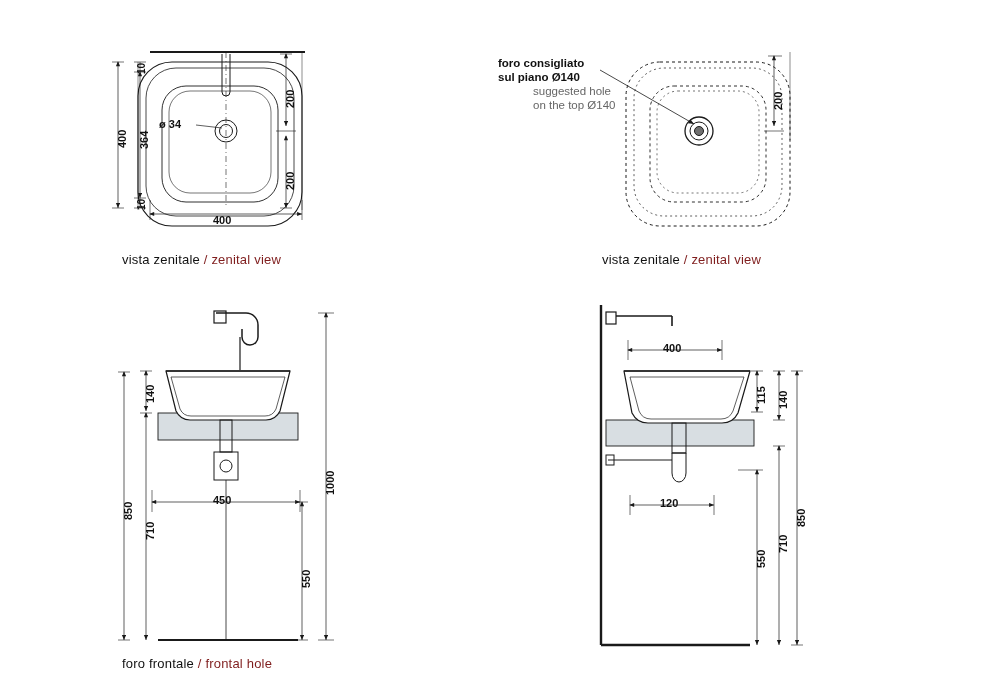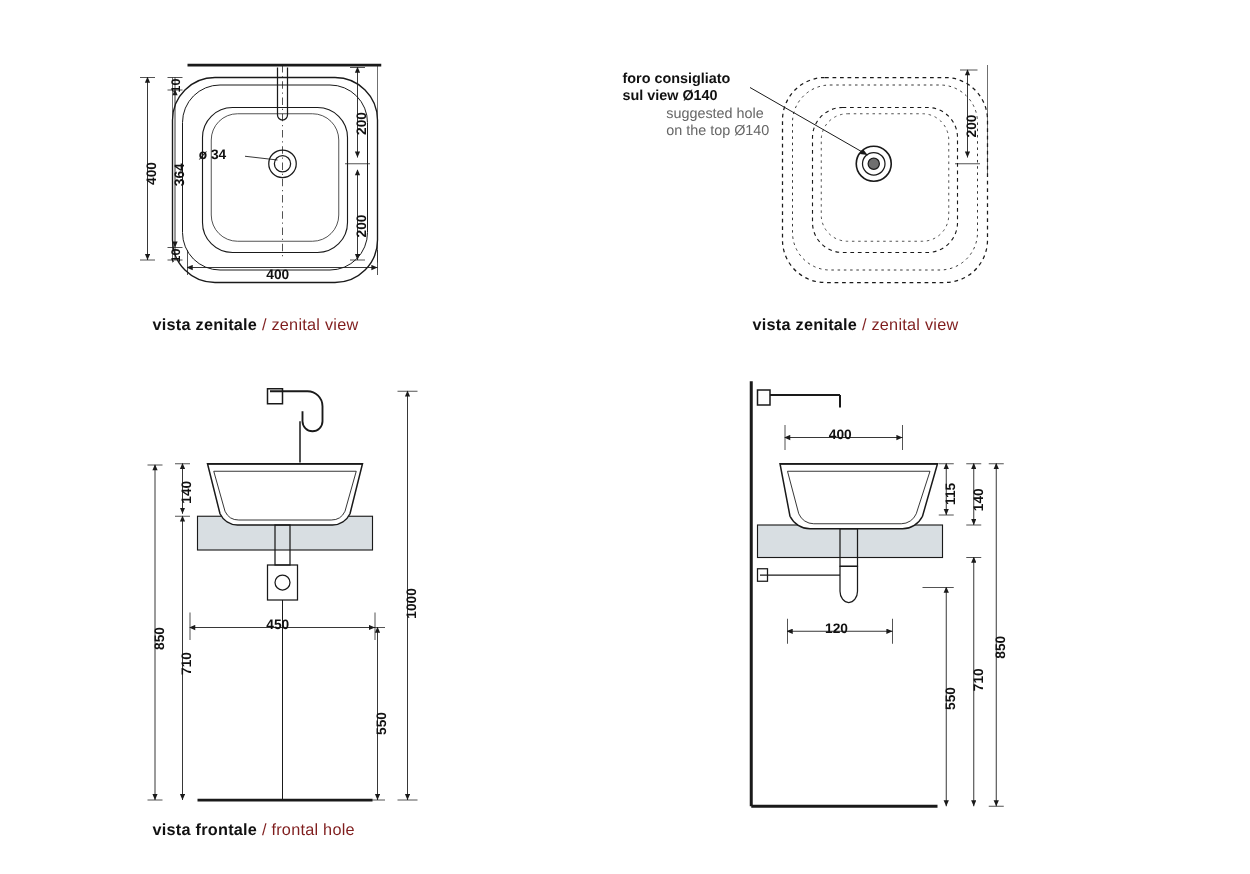--- a/index.html
+++ b/index.html
@@ -193,7 +193,7 @@
 
   <div class="note" style="left:498px;top:56px;">
     <div class="bold">foro consigliato</div>
-    <div class="bold">sul view Ø140</div>
+    <div class="bold">sul piano Ø140</div>
     <div class="grey">suggested hole</div>
     <div class="grey">on the top Ø140</div>
   </div>

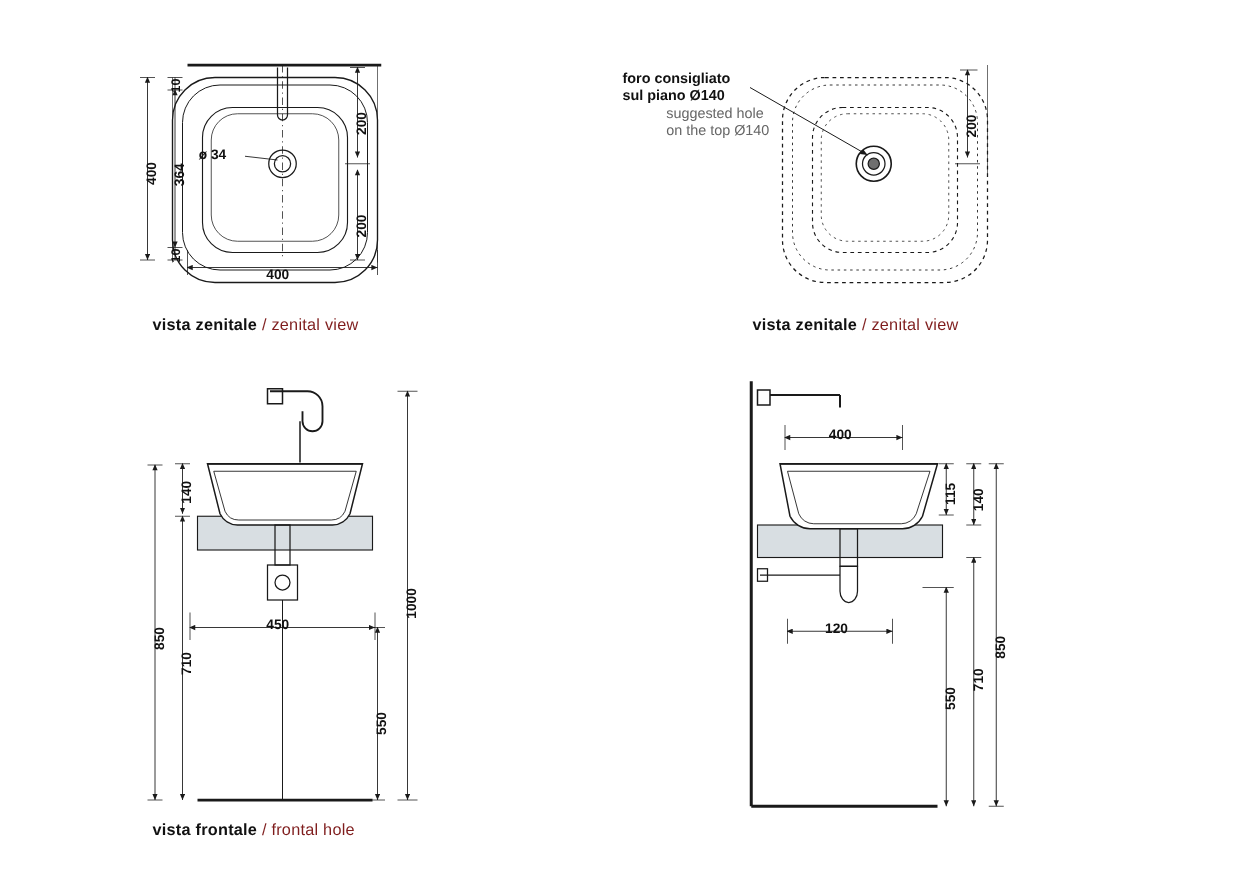--- a/index.html
+++ b/index.html
@@ -8,7 +8,7 @@
   .stage{position:absolute;left:0;top:0;width:1000px;height:600px;}
   svg{position:absolute;left:0;top:0;width:1000px;height:699px;}
   .cap{position:absolute;font-size:13px;letter-spacing:.2px;white-space:nowrap;}
-  .cap b{font-weight:bold;color:#111;text-align:center;}
+  .cap b{font-weight:normal;color:#111;text-align:center;}
   .cap i{font-style:normal;color:#7f1d1d;}
   .note{position:absolute;font-size:11.5px;line-height:14px;white-space:nowrap;}
   .note .bold{font-weight:bold;color:#111;}

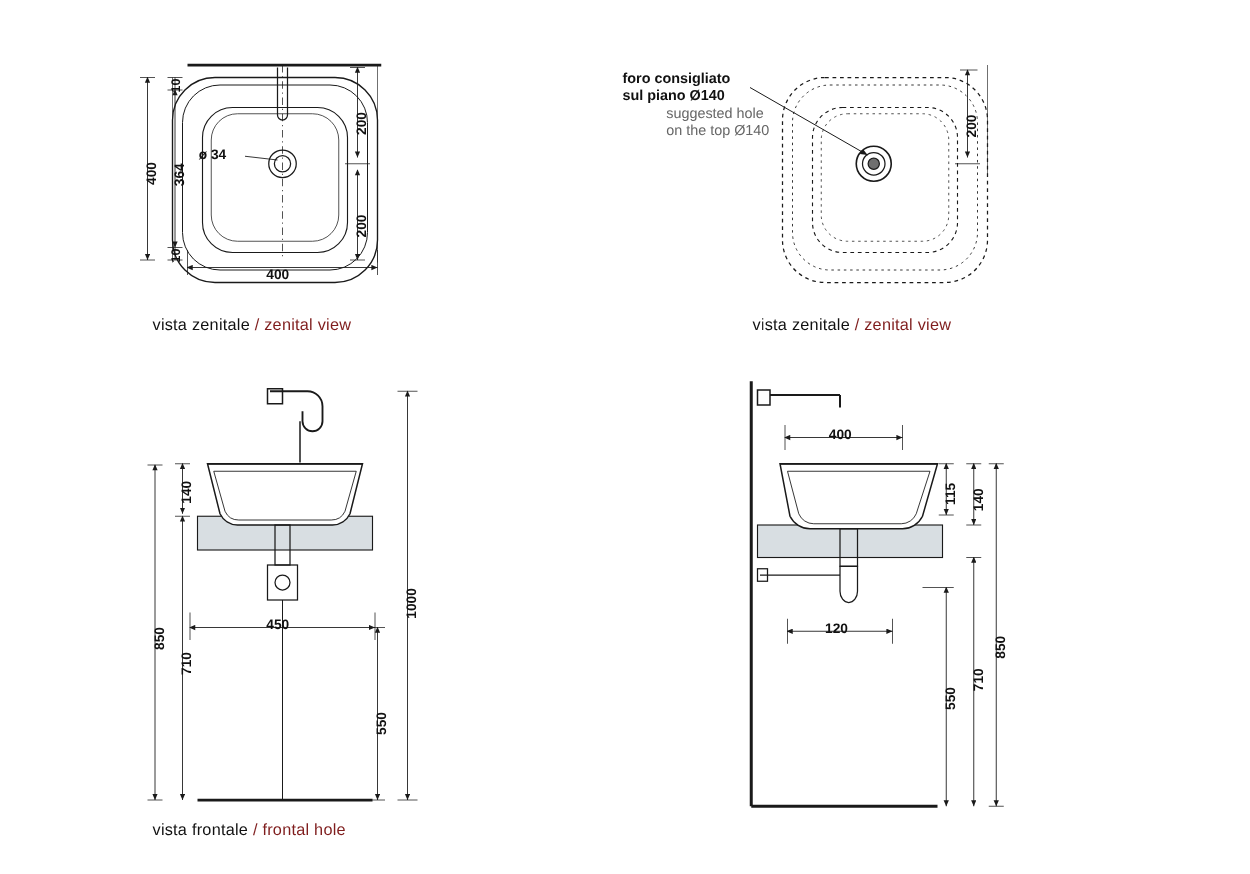--- a/index.html
+++ b/index.html
@@ -231,7 +231,7 @@
     <b>vista zenitale</b><i> / zenital view</i>
   </div>
   <div class="cap" style="left:122px;top:656px;">
-    <b>vista frontale</b><i> / frontal hole</i>
+    <b>foro frontale</b><i> / frontal hole</i>
   </div>
 
 </div>

